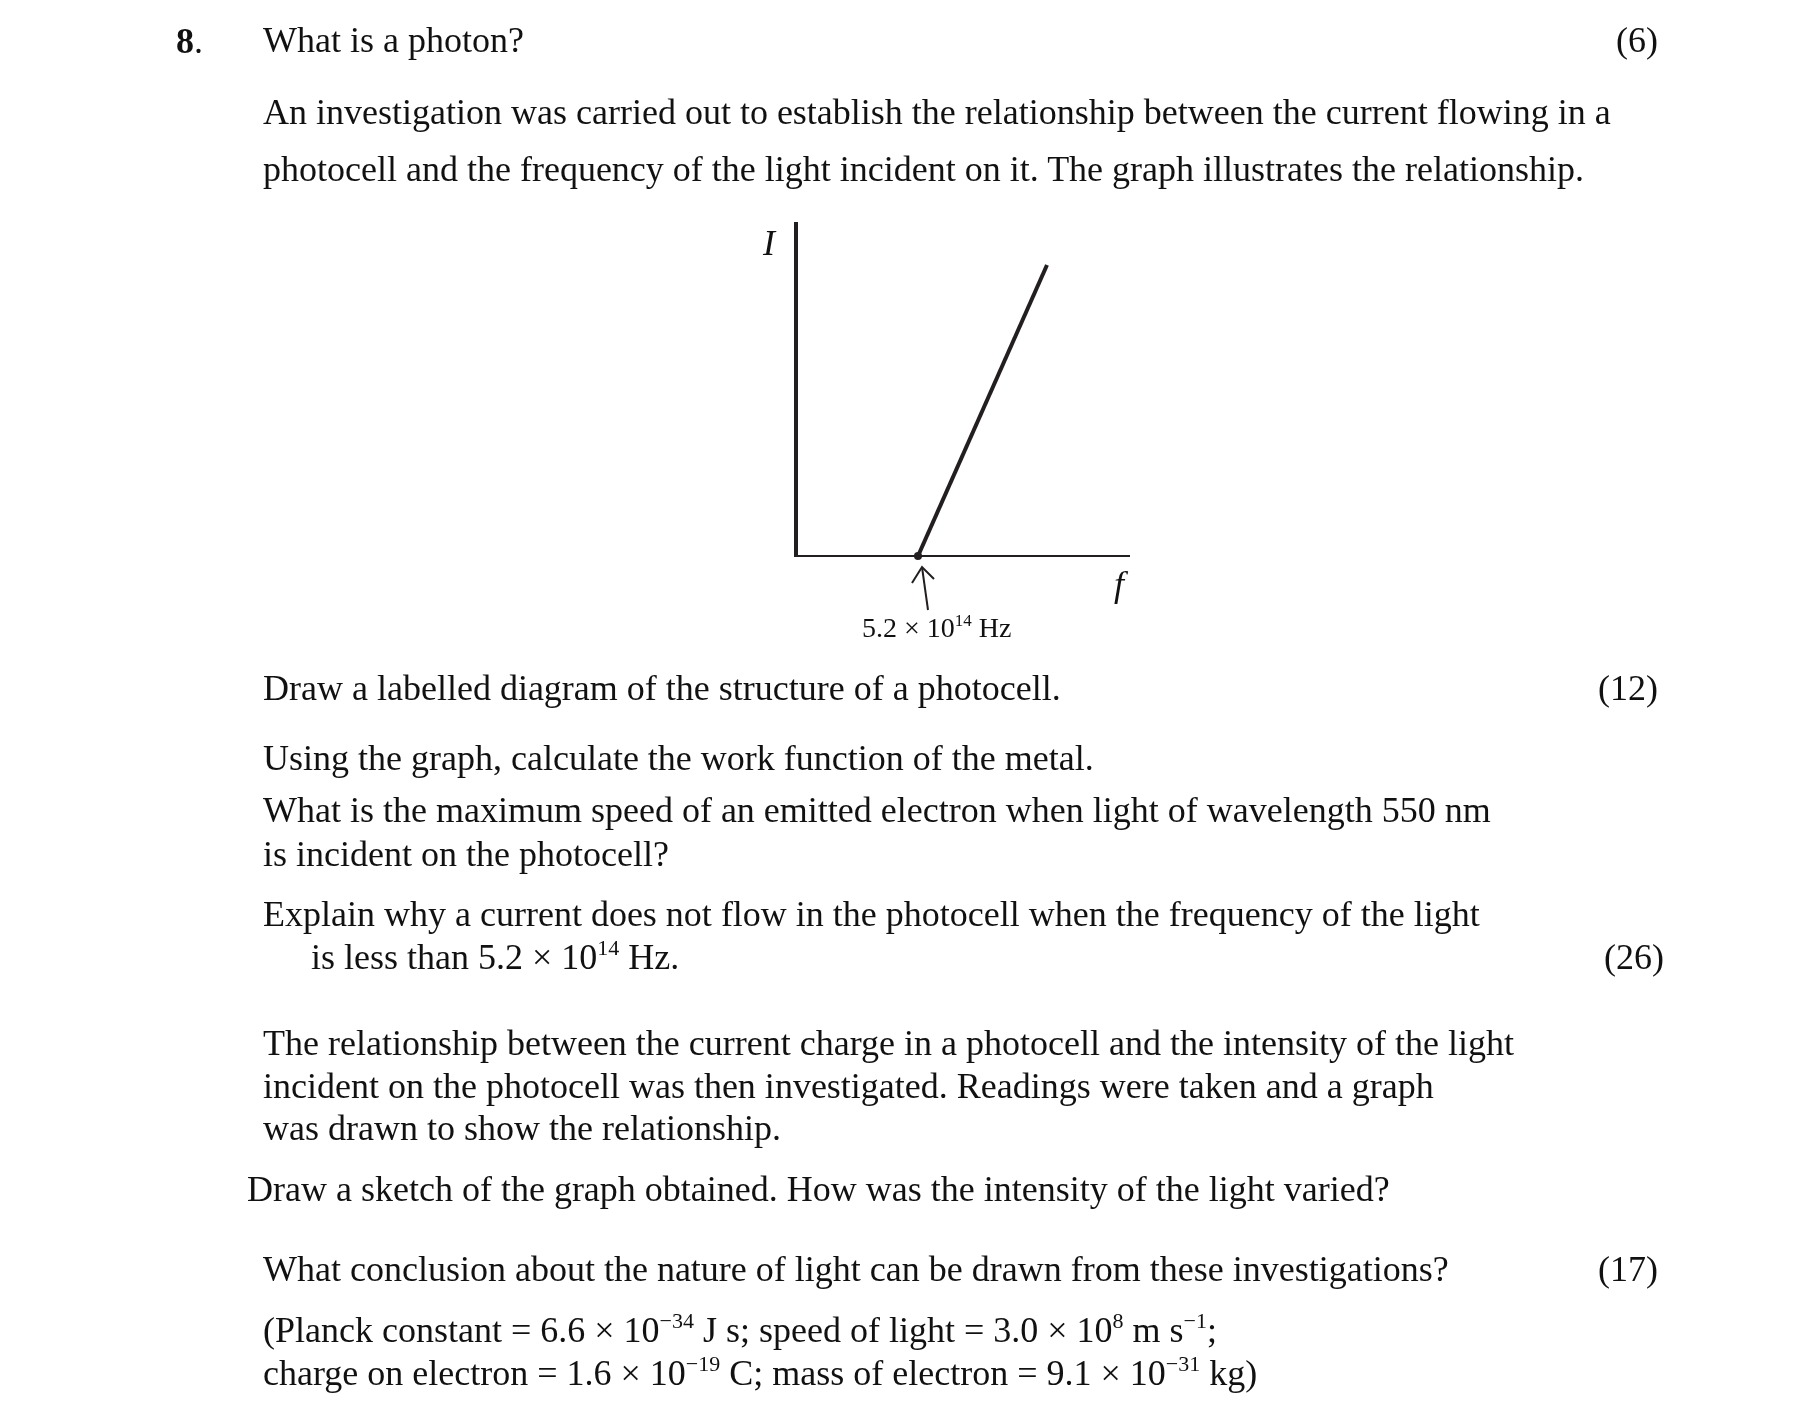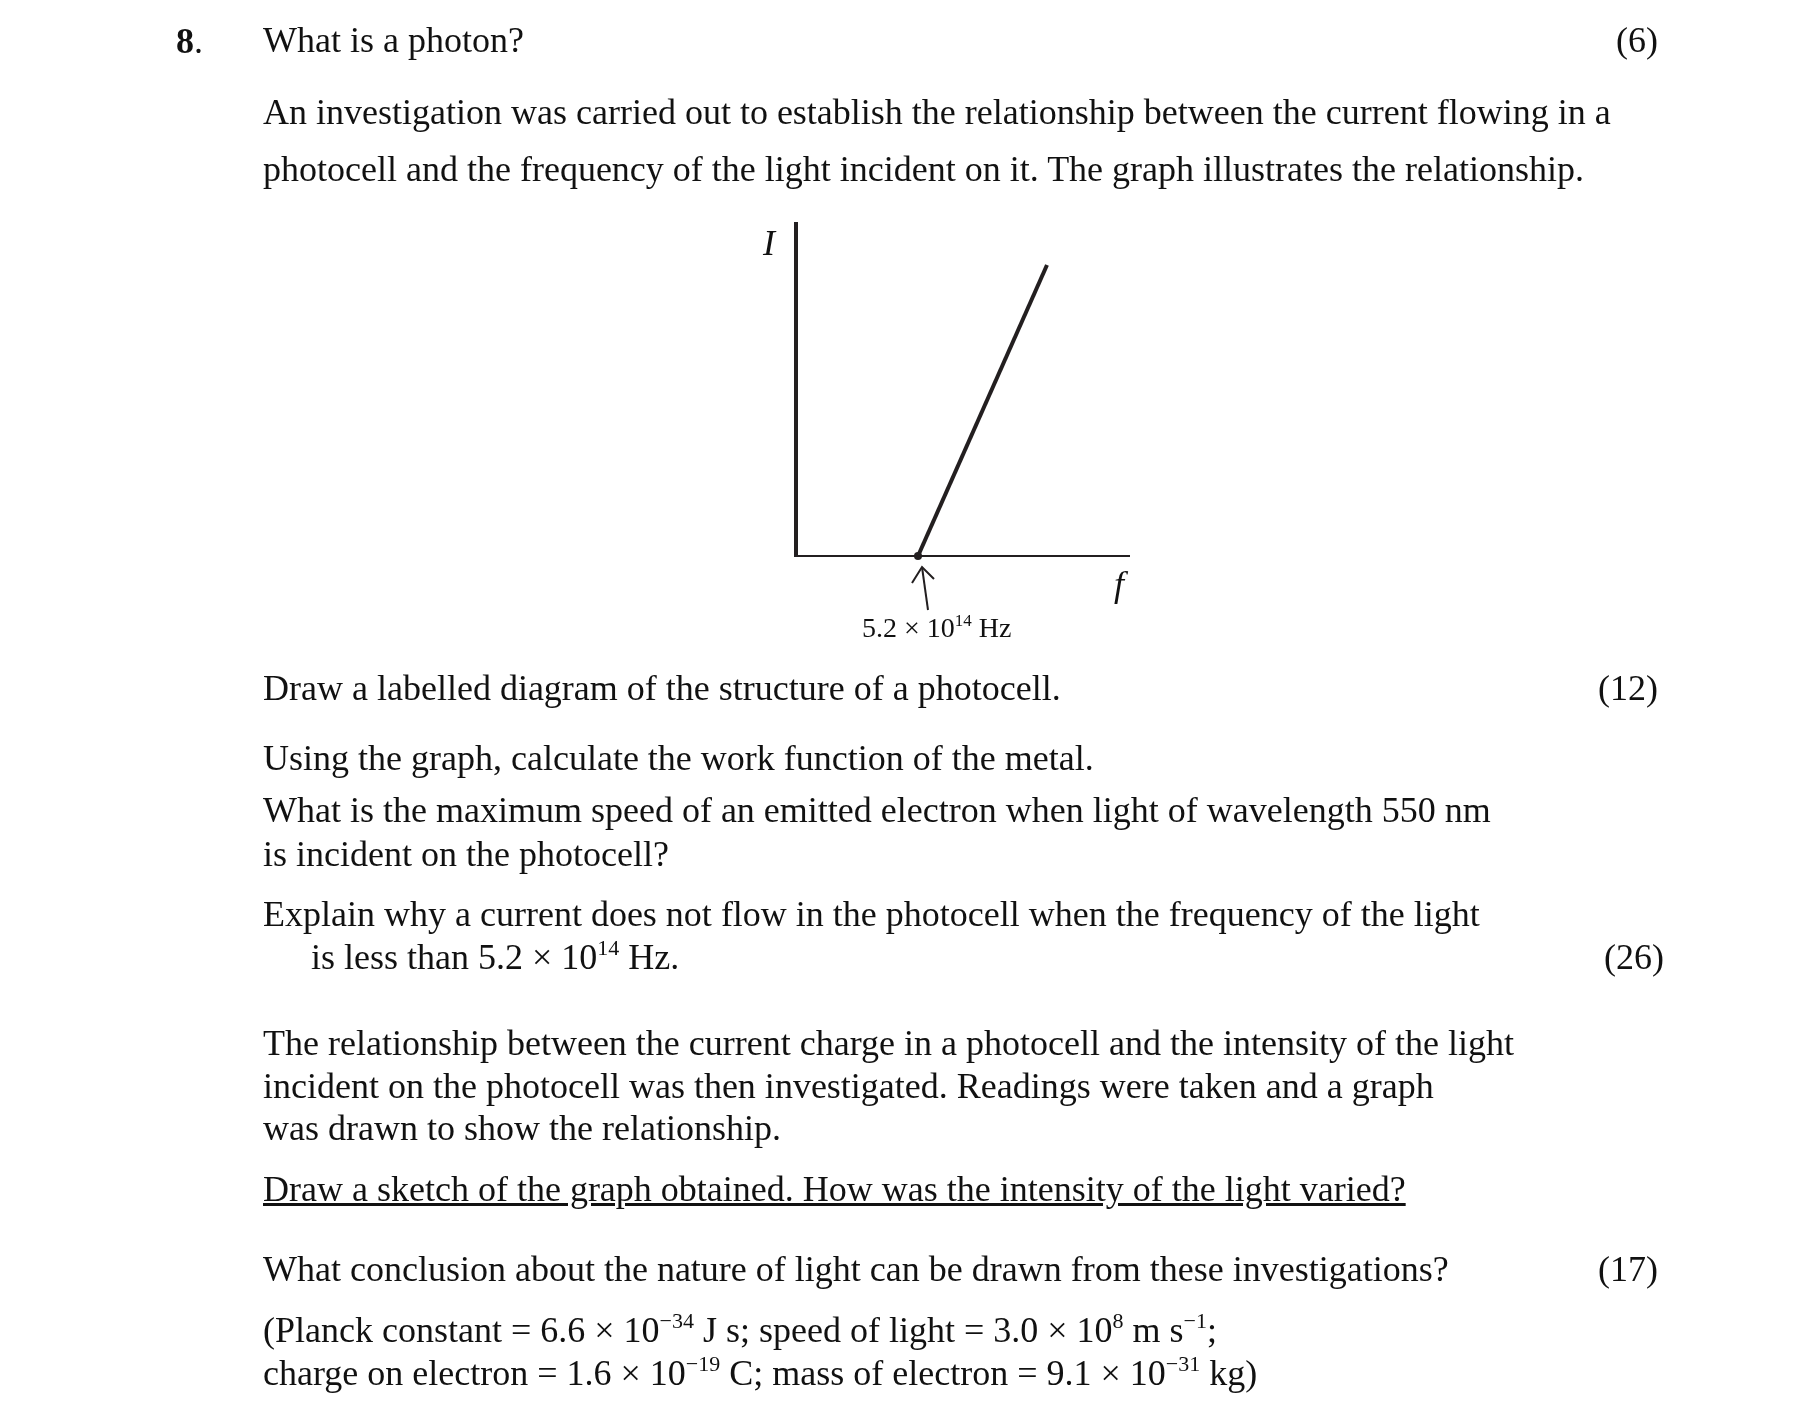--- a/index.html
+++ b/index.html
@@ -50,7 +50,7 @@
 <div class="ln" style="left:263px; top:1025px;">The relationship between the current charge in a photocell and the intensity of the light</div>
 <div class="ln" style="left:263px; top:1068px;">incident on the photocell was then investigated.  Readings were taken and a graph</div>
 <div class="ln" style="left:263px; top:1110px;">was drawn to show the relationship.</div>
-<div class="ln" style="left:263px; top:1171px;text-decoration:underline;">Draw a sketch of the graph obtained.  How was the intensity of the light varied?</div>
+<div class="ln" style="left:247px; top:1171px;">Draw a sketch of the graph obtained.  How was the intensity of the light varied?</div>
 <div class="ln" style="left:263px; top:1251px;">What conclusion about the nature of light can be drawn from these investigations?</div>
 <div class="mk" style="left:1560px; width:98px; top:1251px;">(17)</div>
 

